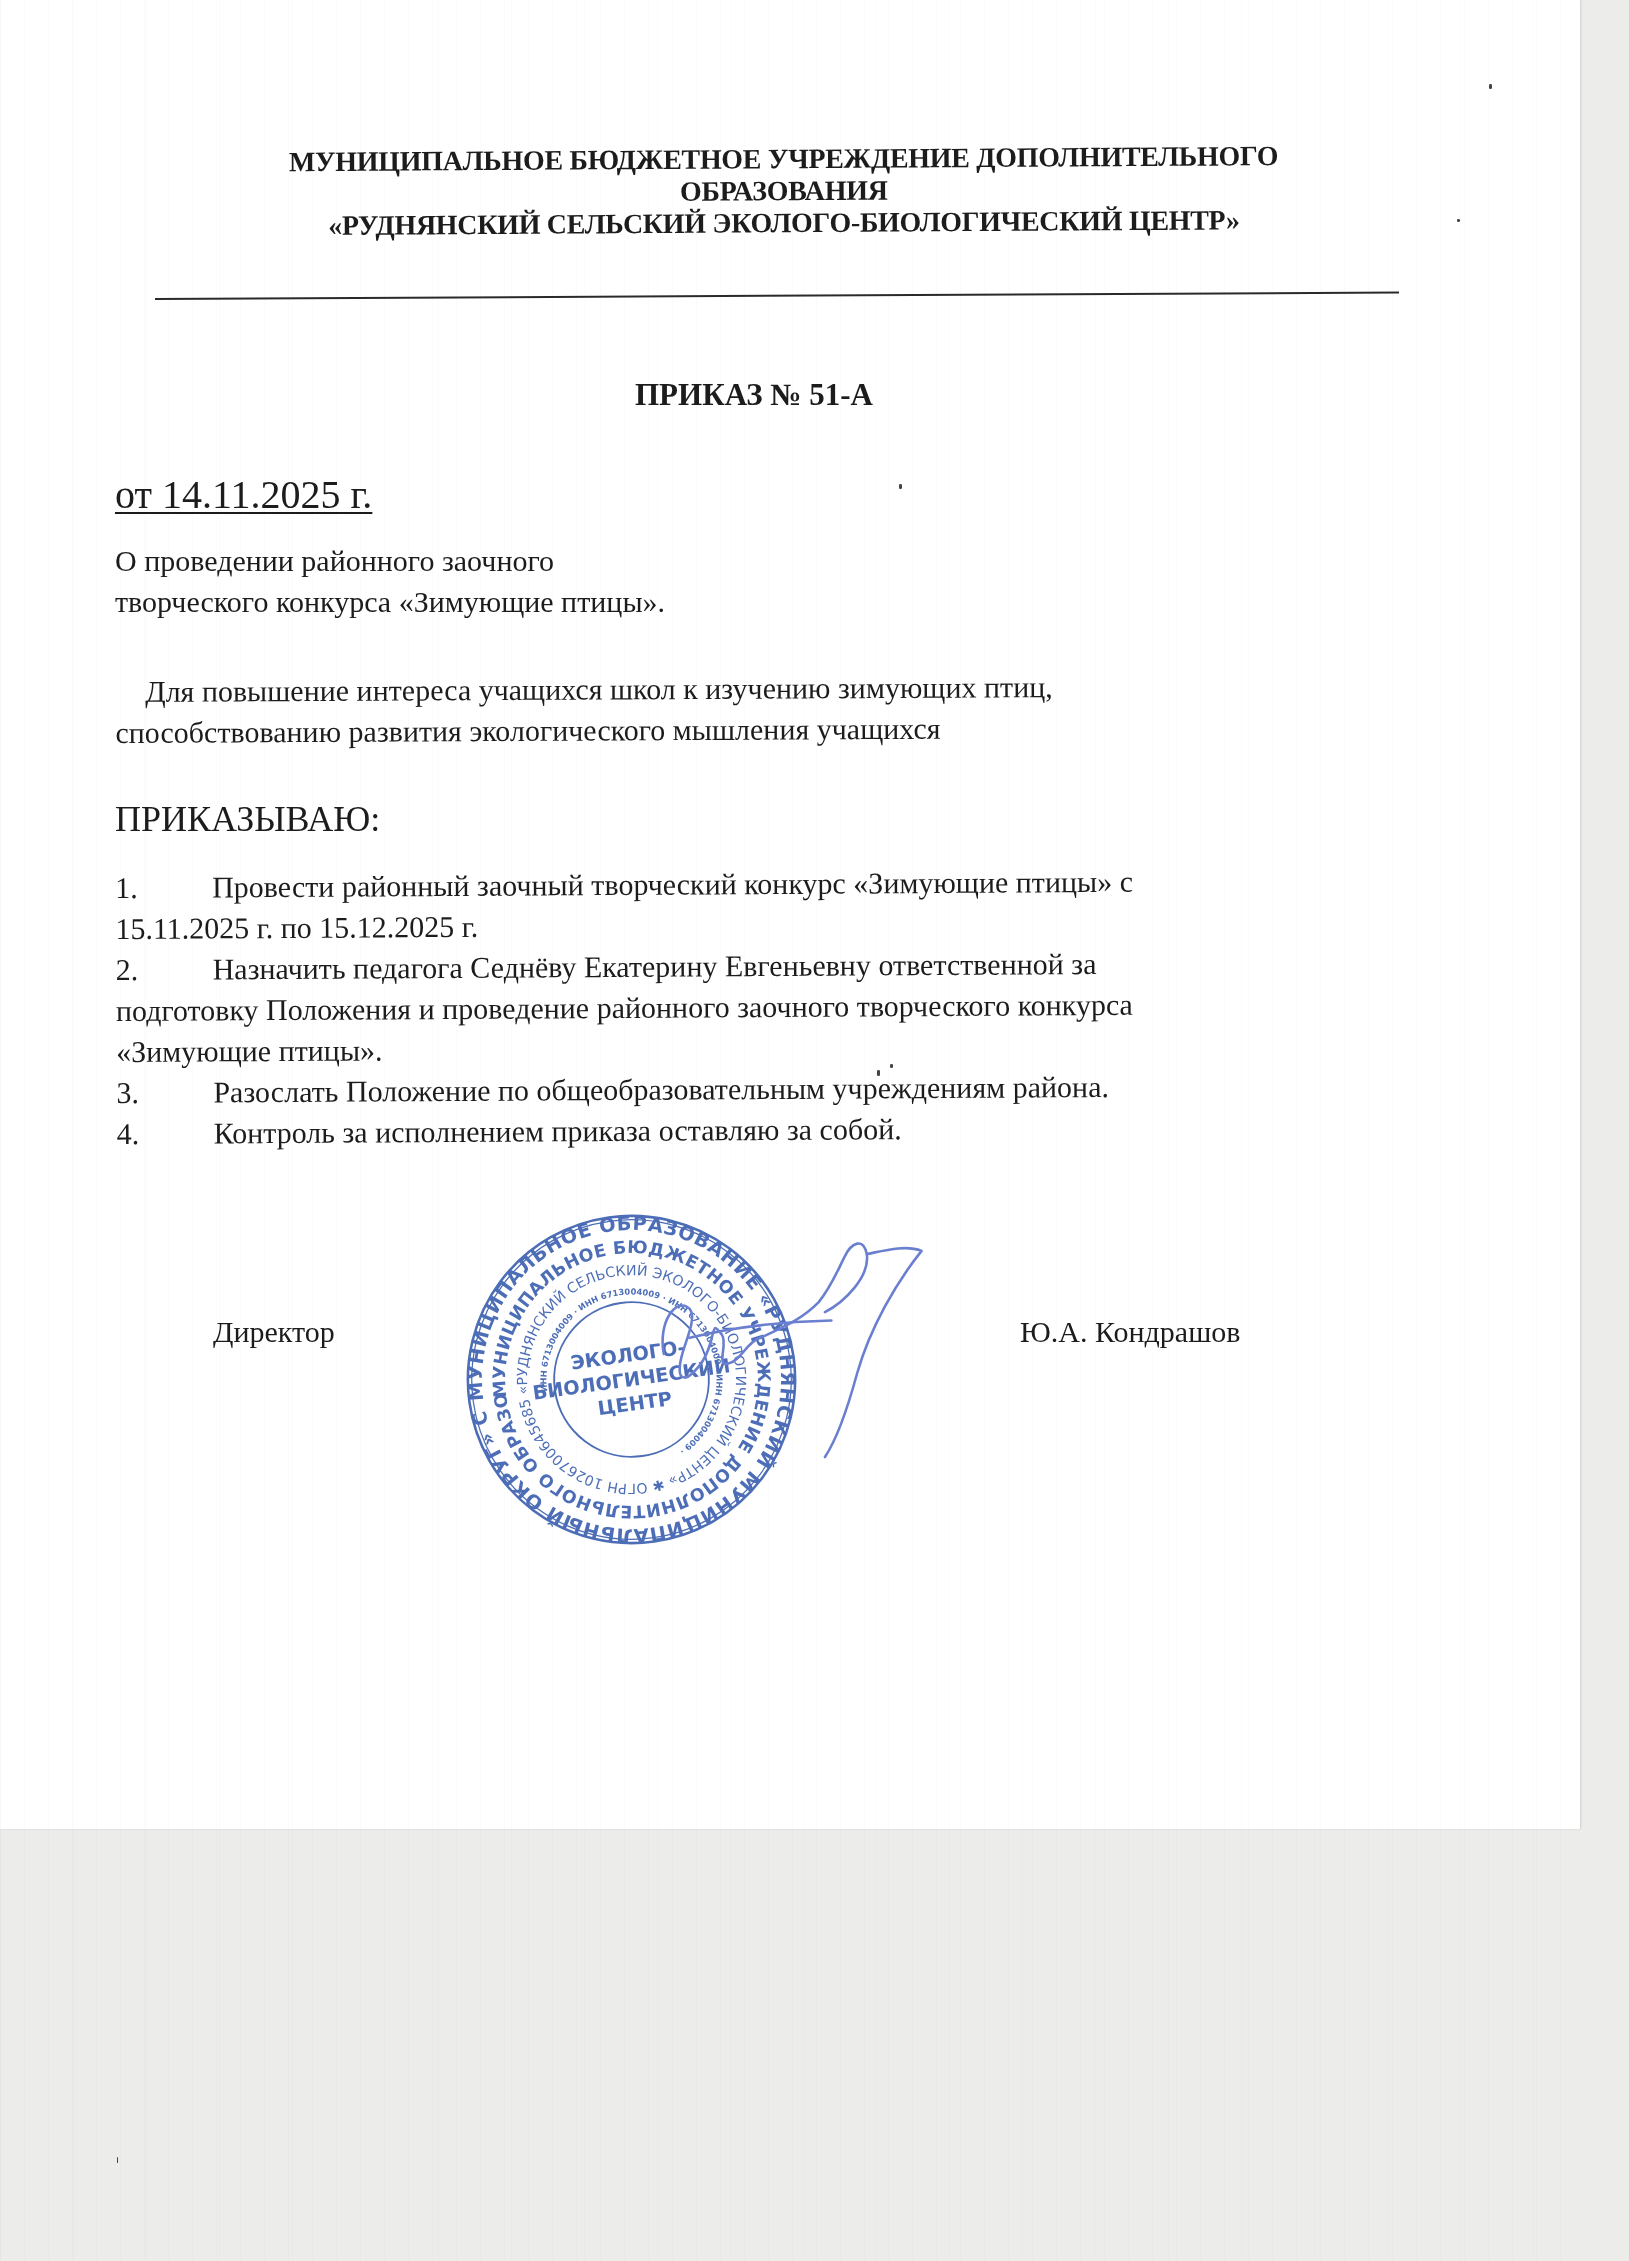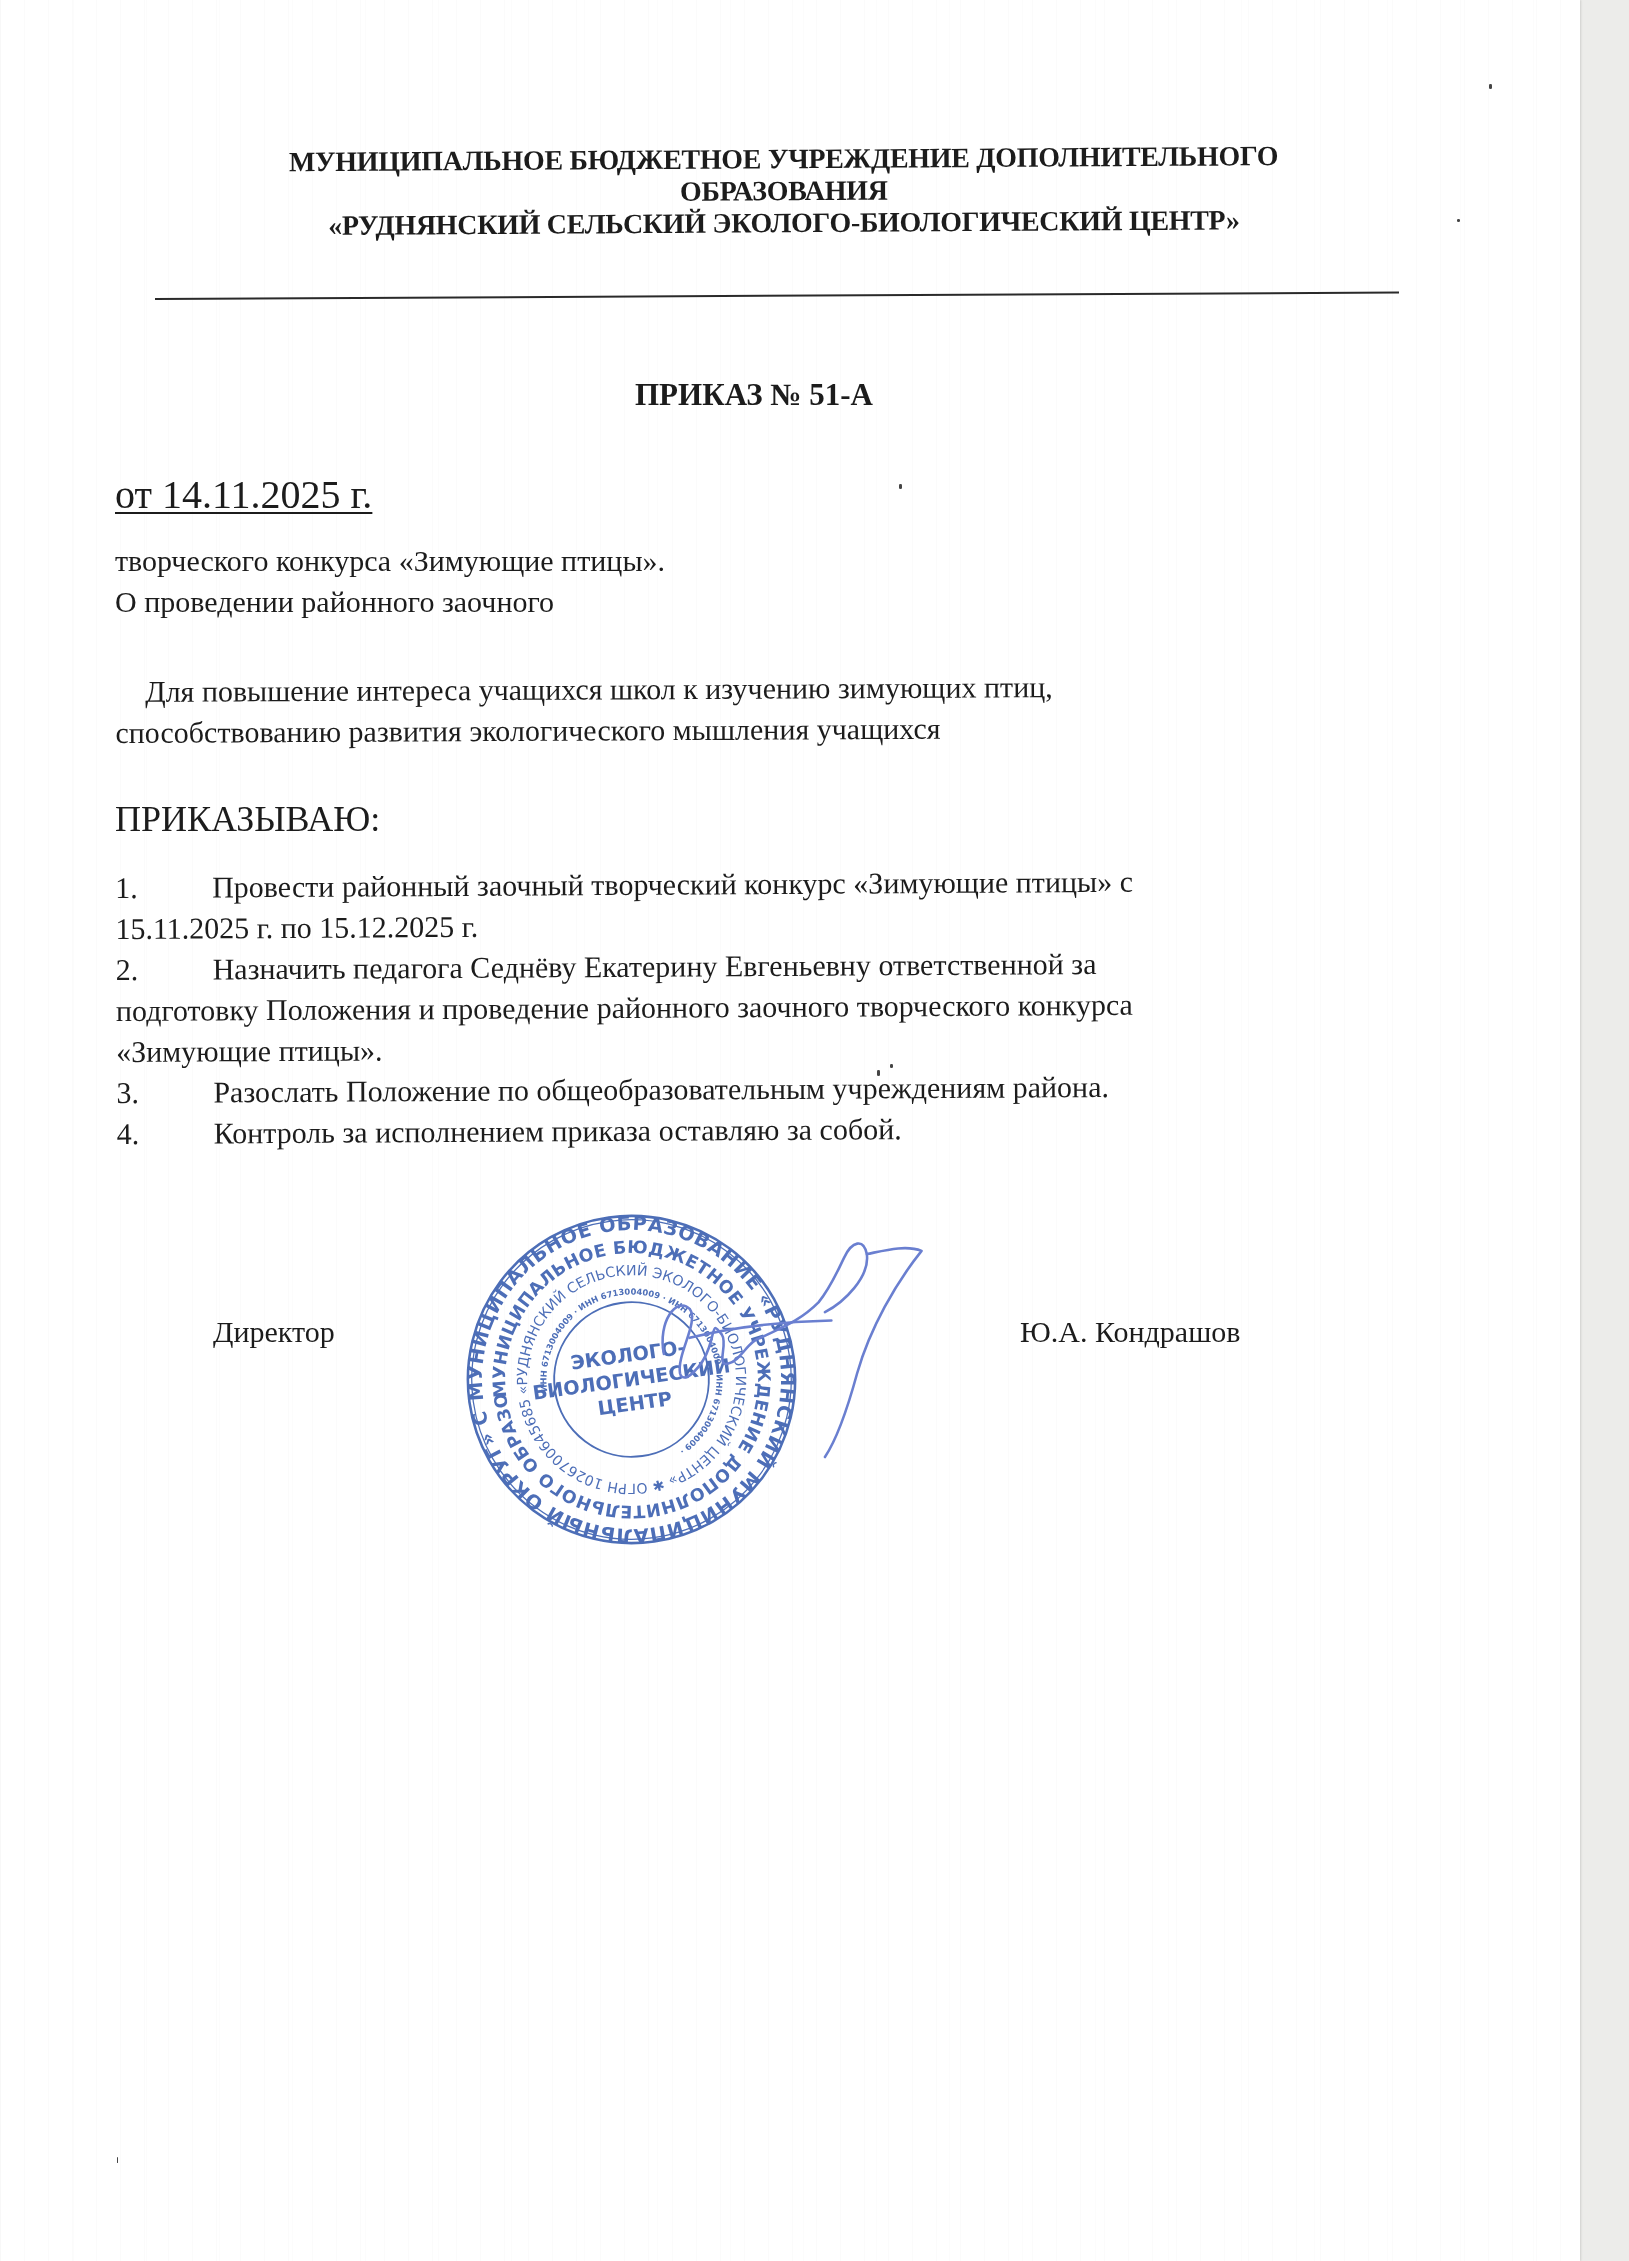--- a/index.html
+++ b/index.html
@@ -20,7 +20,7 @@
     left: 0;
     top: 0;
     width: 1580px;
-    height: 2261px;
+    height: 1829px;
     background: #ffffff;
     box-shadow: 0.6px 0 1.9px rgba(0,0,0,0.12);
   }

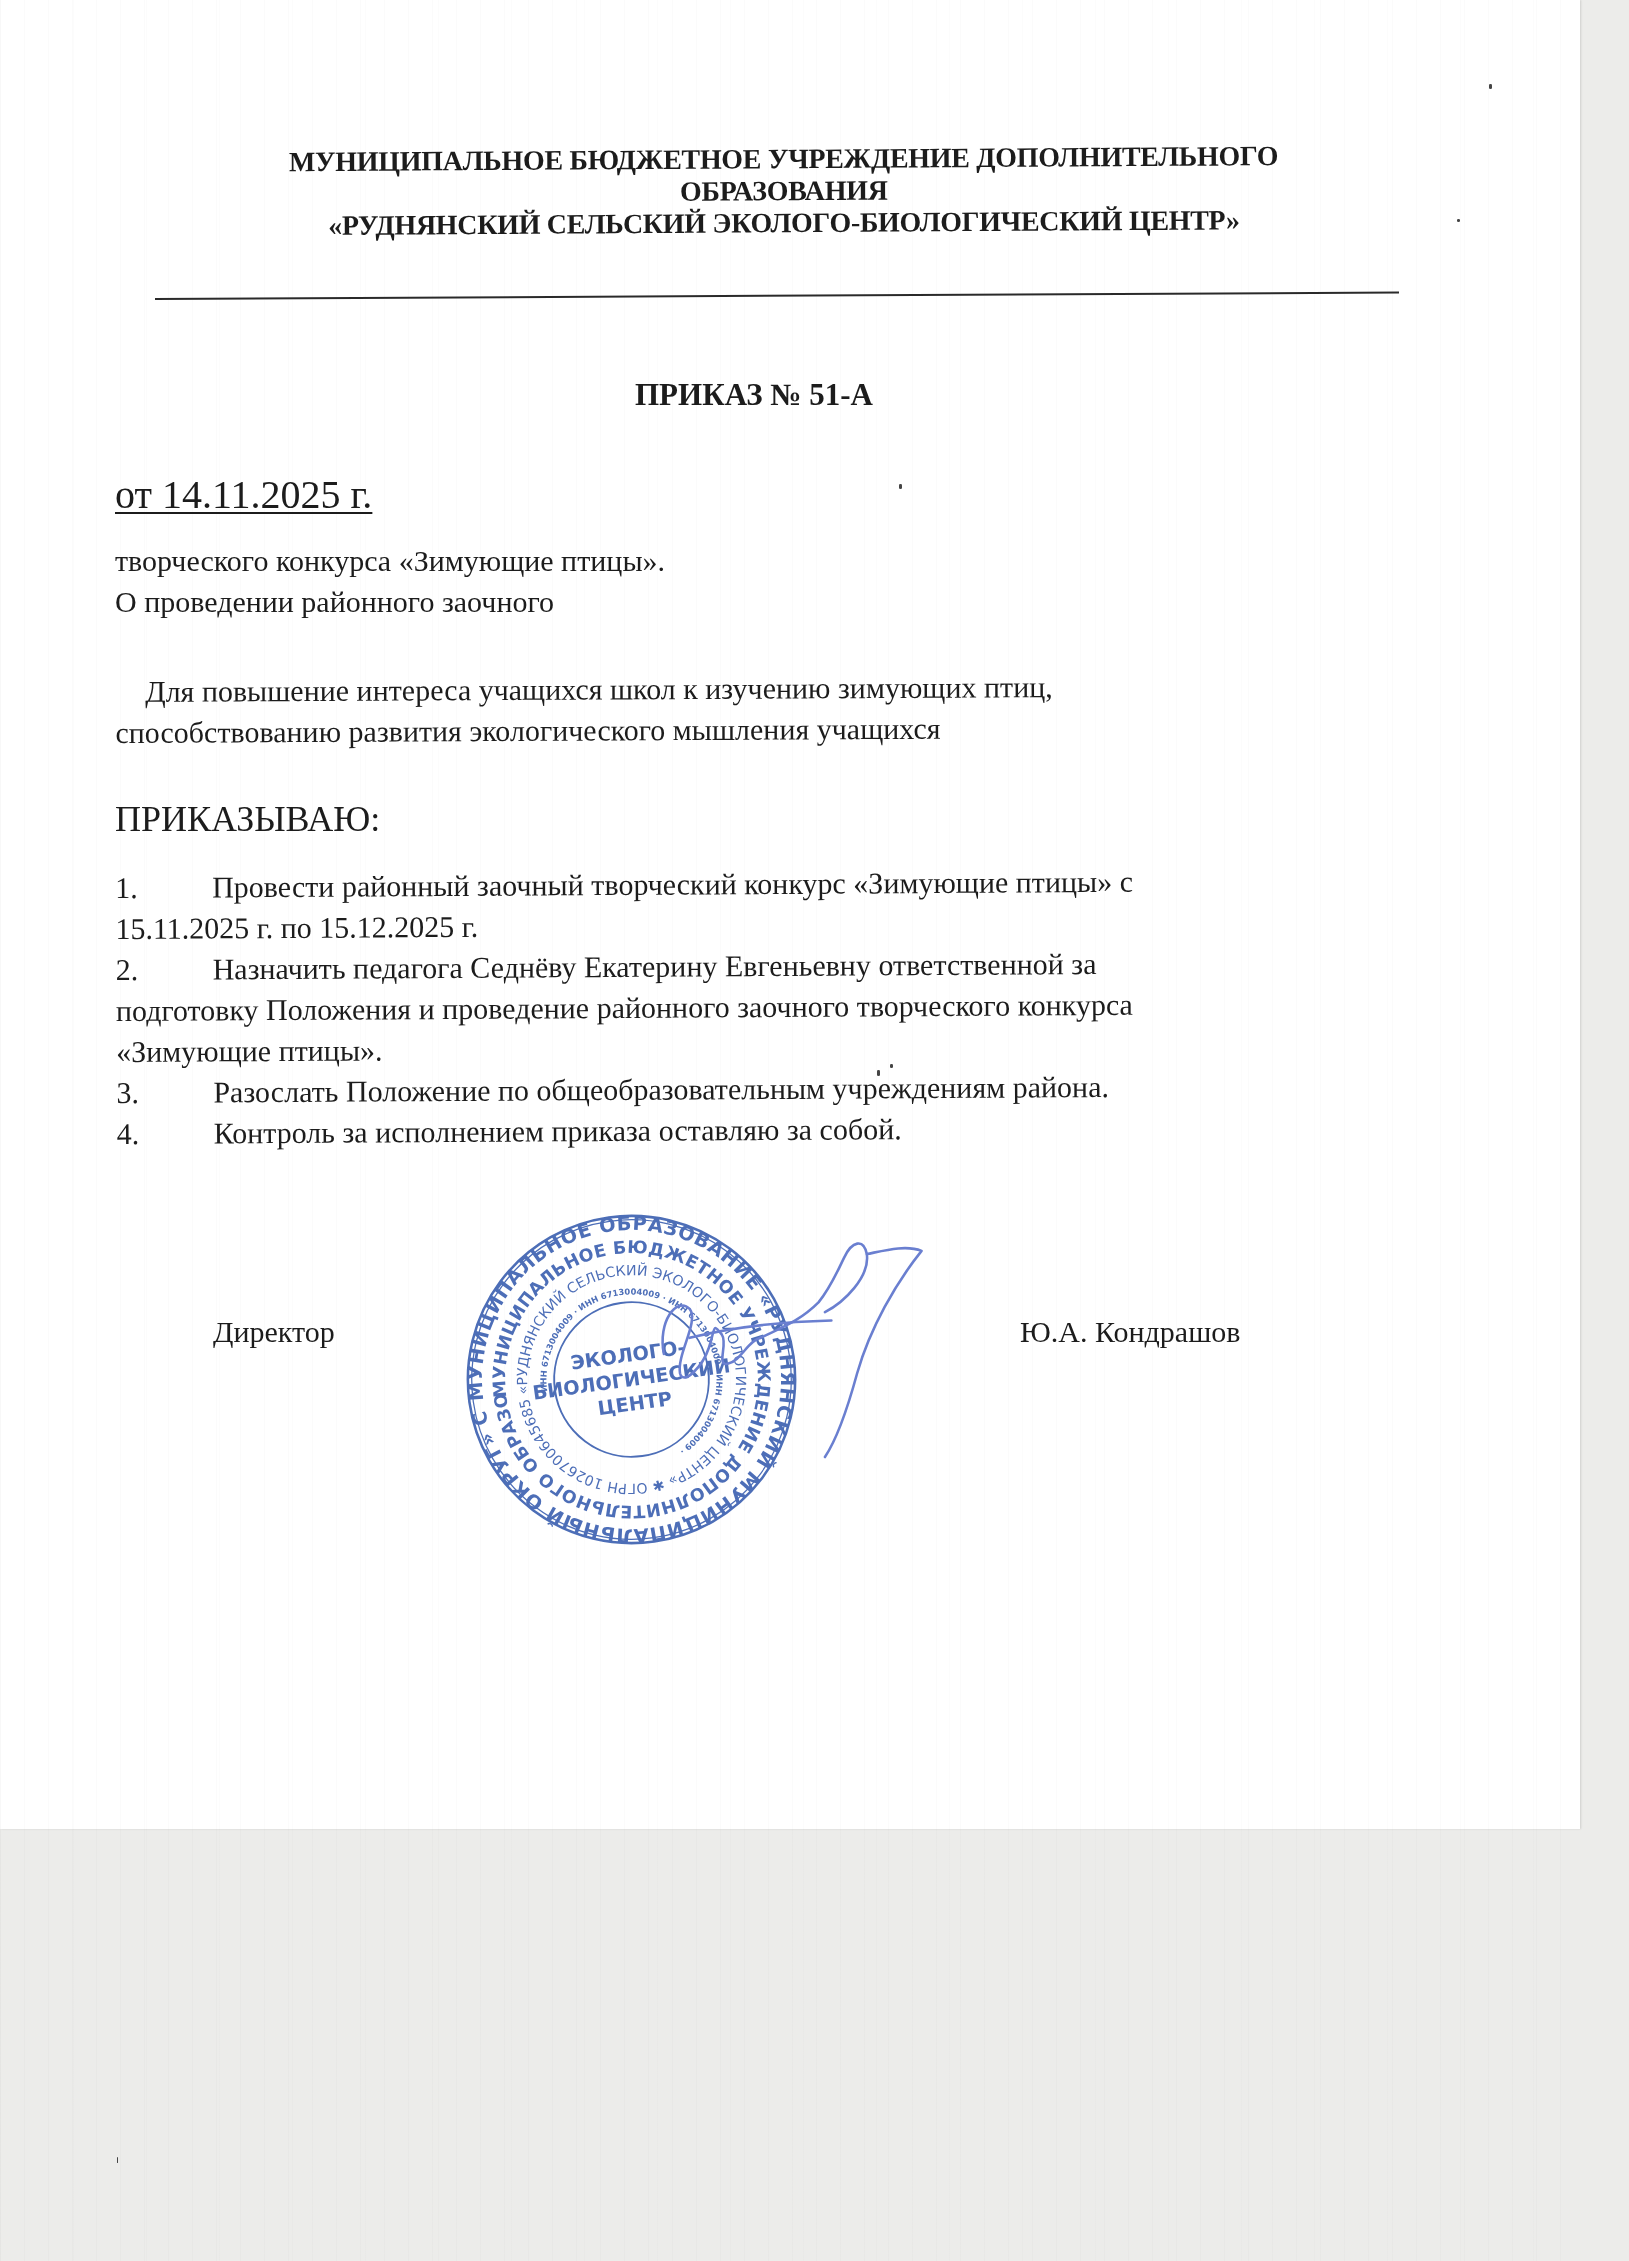--- a/index.html
+++ b/index.html
@@ -156,8 +156,8 @@
   <div class="order-date">от 14.11.2025 г.</div>
 
   <div class="subject">
+    <div>О проведении районного заочного</div>
     <div>творческого конкурса «Зимующие птицы».</div>
-    <div>О проведении районного заочного</div>
   </div>
 
   <div class="preamble">

